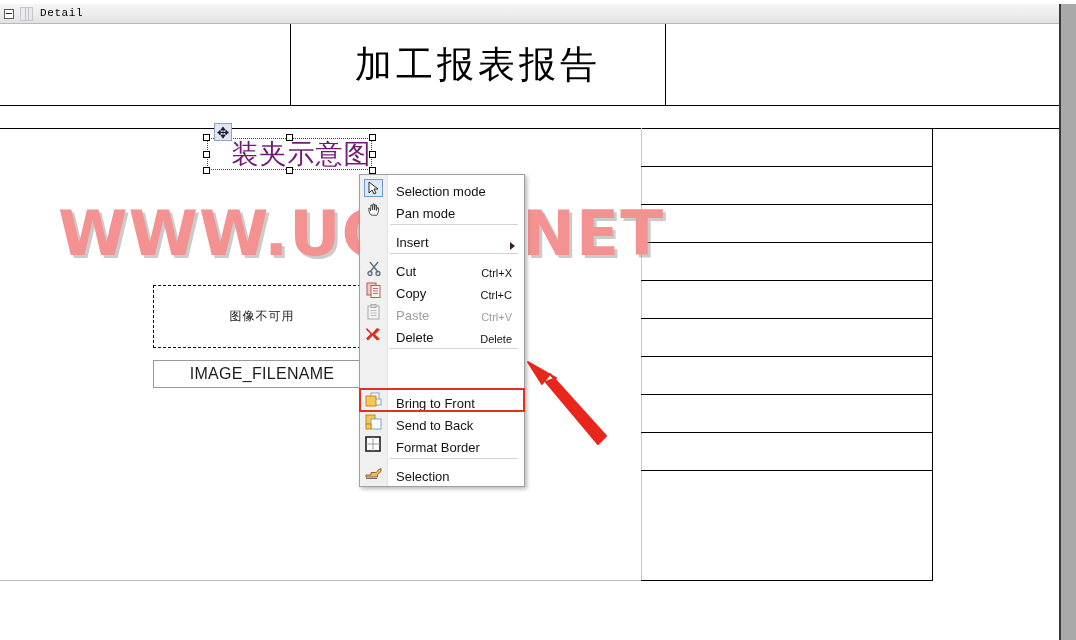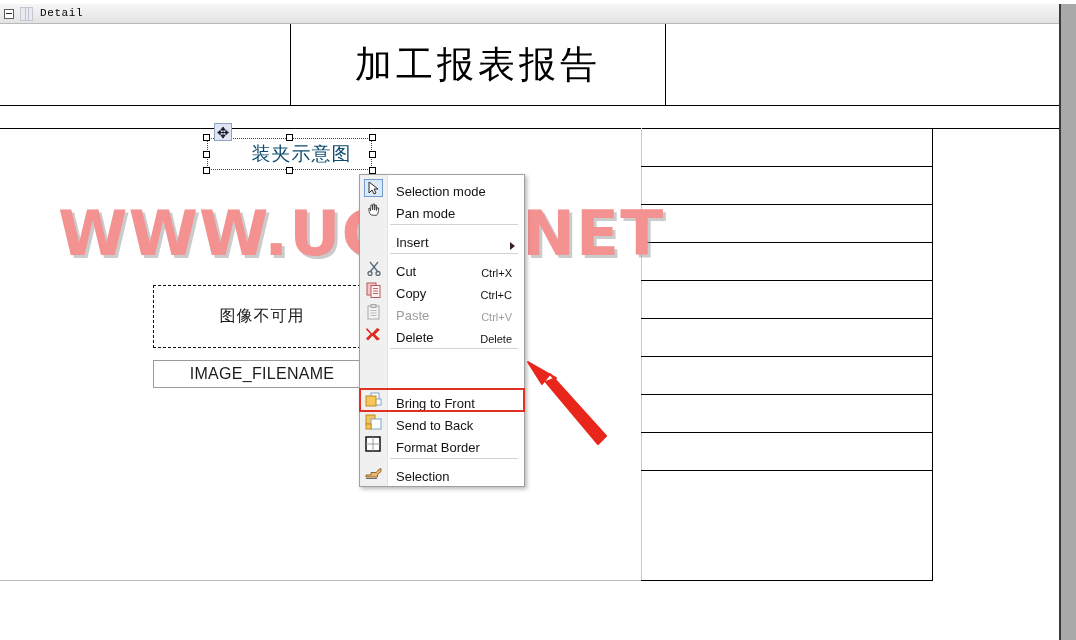--- a/index.html
+++ b/index.html
@@ -177,8 +177,8 @@
   }
   #selected-label-text {
     font-family: "DejaVu Sans", sans-serif;
-    font-size: 19px;
-    color: #0c4a6e;
+    font-size: 27px;
+    color: #701a75;
     letter-spacing: 1px;
     white-space: nowrap;
     margin-left: 24px;

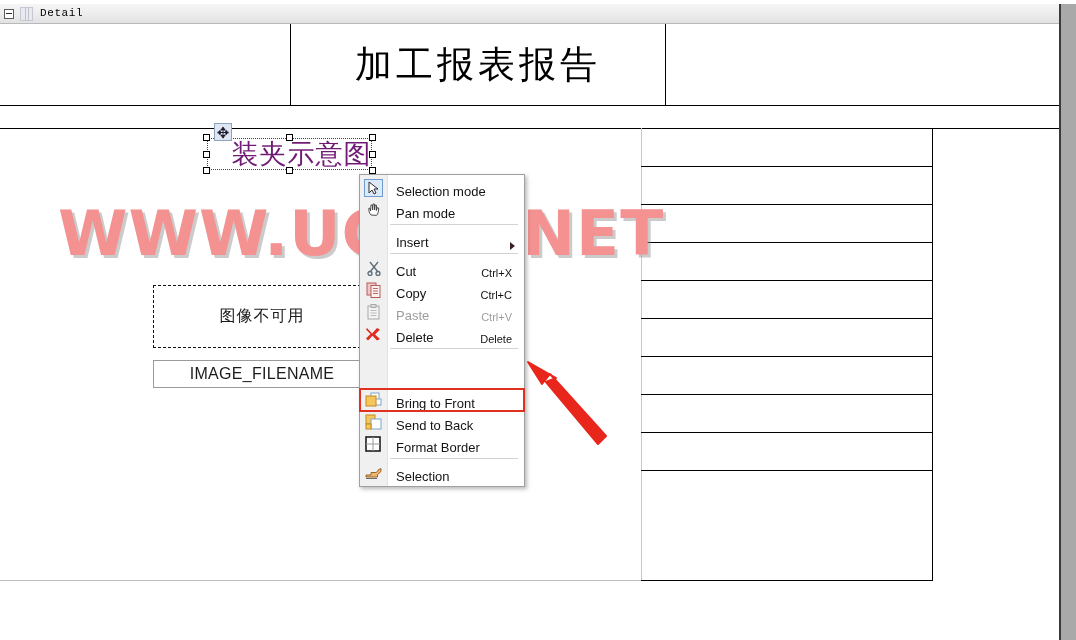--- a/index.html
+++ b/index.html
@@ -219,7 +219,7 @@
   }
   #image-placeholder-text {
     font-family: "DejaVu Sans", sans-serif;
-    font-size: 16px;
+    font-size: 12px;
     color: #1b1b1b;
     letter-spacing: 1px;
     white-space: nowrap;

